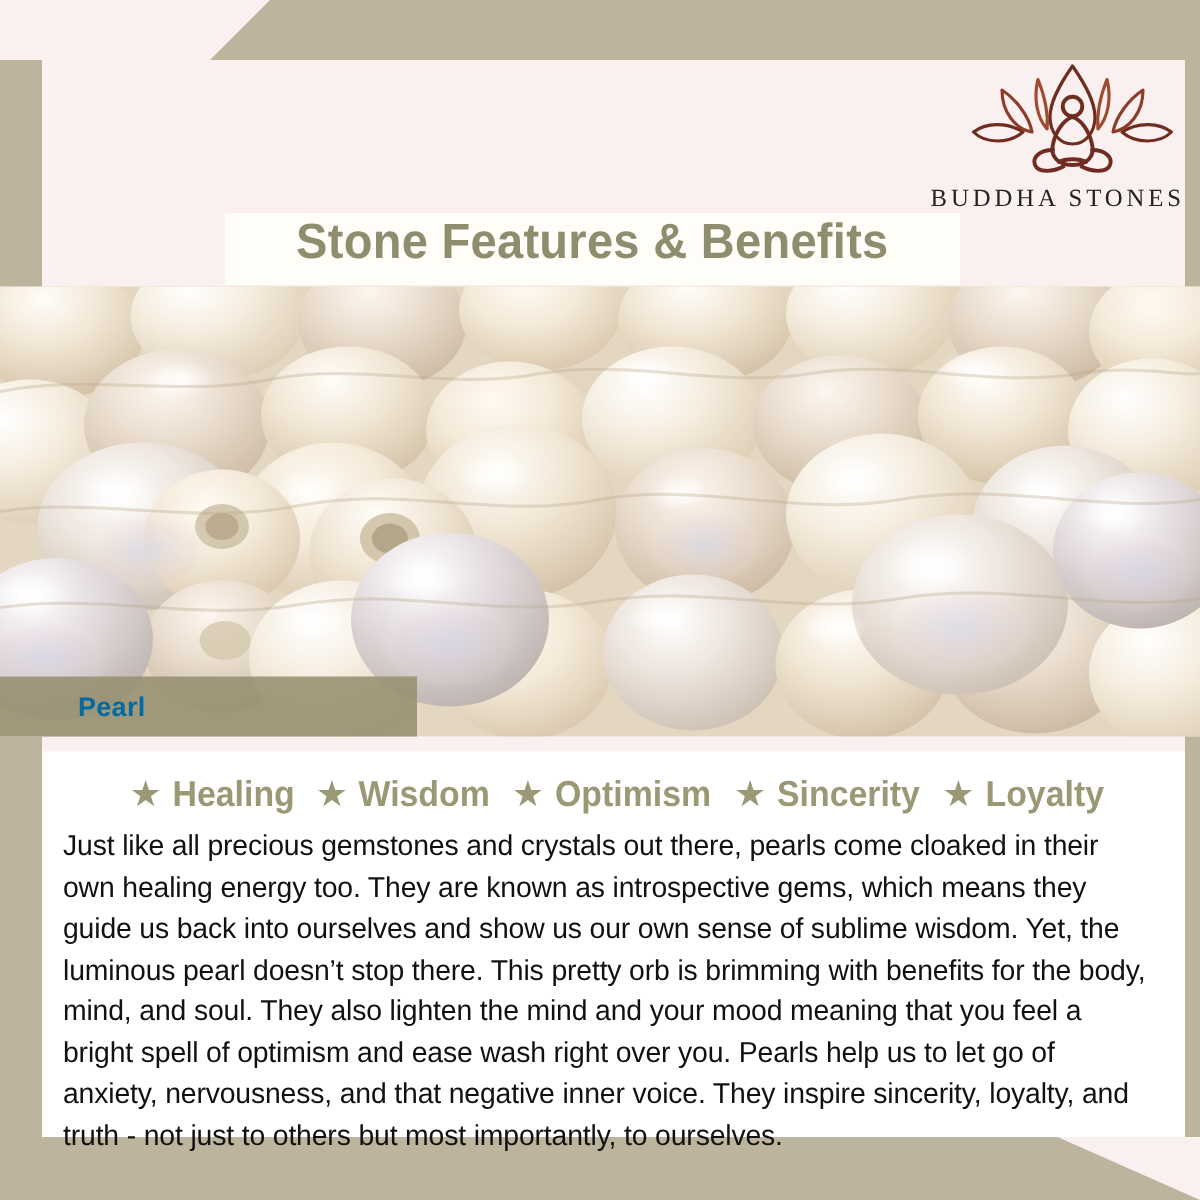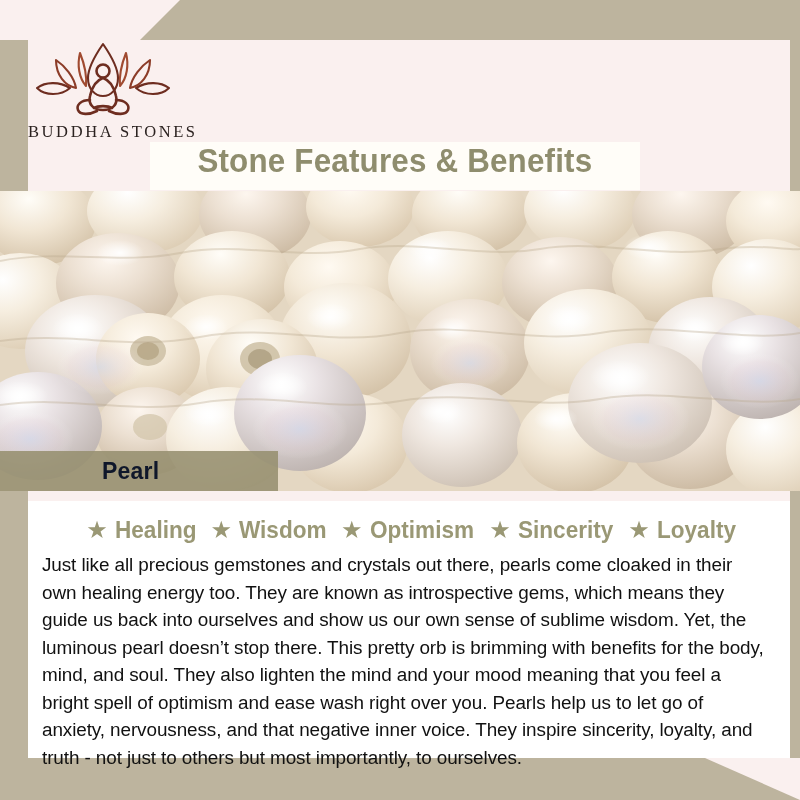--- a/index.html
+++ b/index.html
@@ -81,7 +81,7 @@
     height: 108px;
     display: flex;
     flex-direction: column;
-    align-items: flex-start;
+    align-items: flex-end;
     justify-content: flex-start;
     z-index: 3;
   }

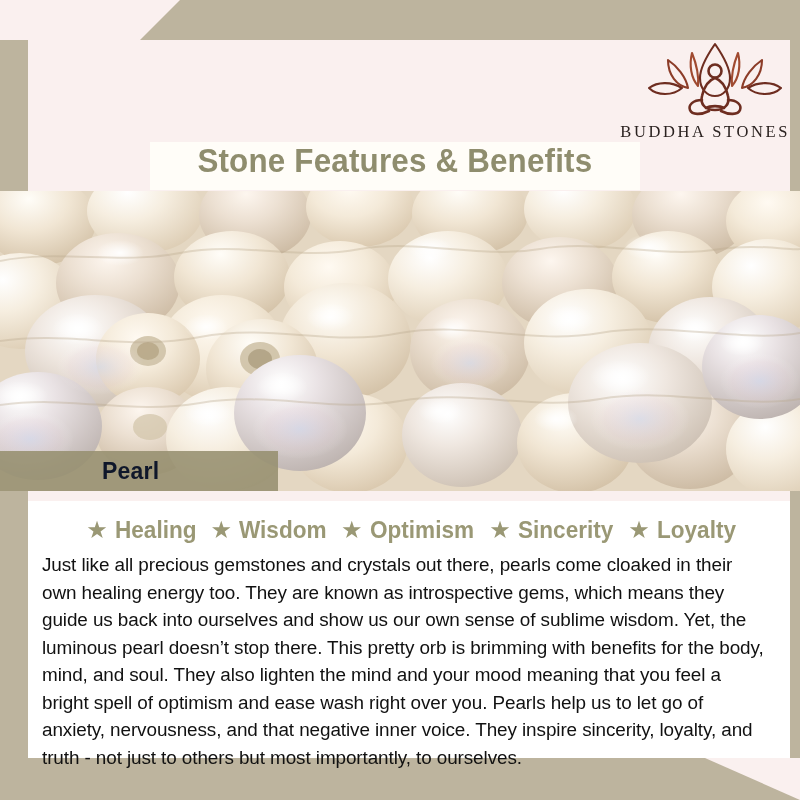--- a/index.html
+++ b/index.html
@@ -155,9 +155,9 @@
   .caption-text {
     font-family: "Liberation Sans", sans-serif;
     font-weight: 700;
-    font-size: 23px;
-    color: #0f172a;
-    margin-left: 102px;
+    font-size: 18px;
+    color: #0369a1;
+    margin-left: 52px;
     letter-spacing: 0.2px;
   }
 

